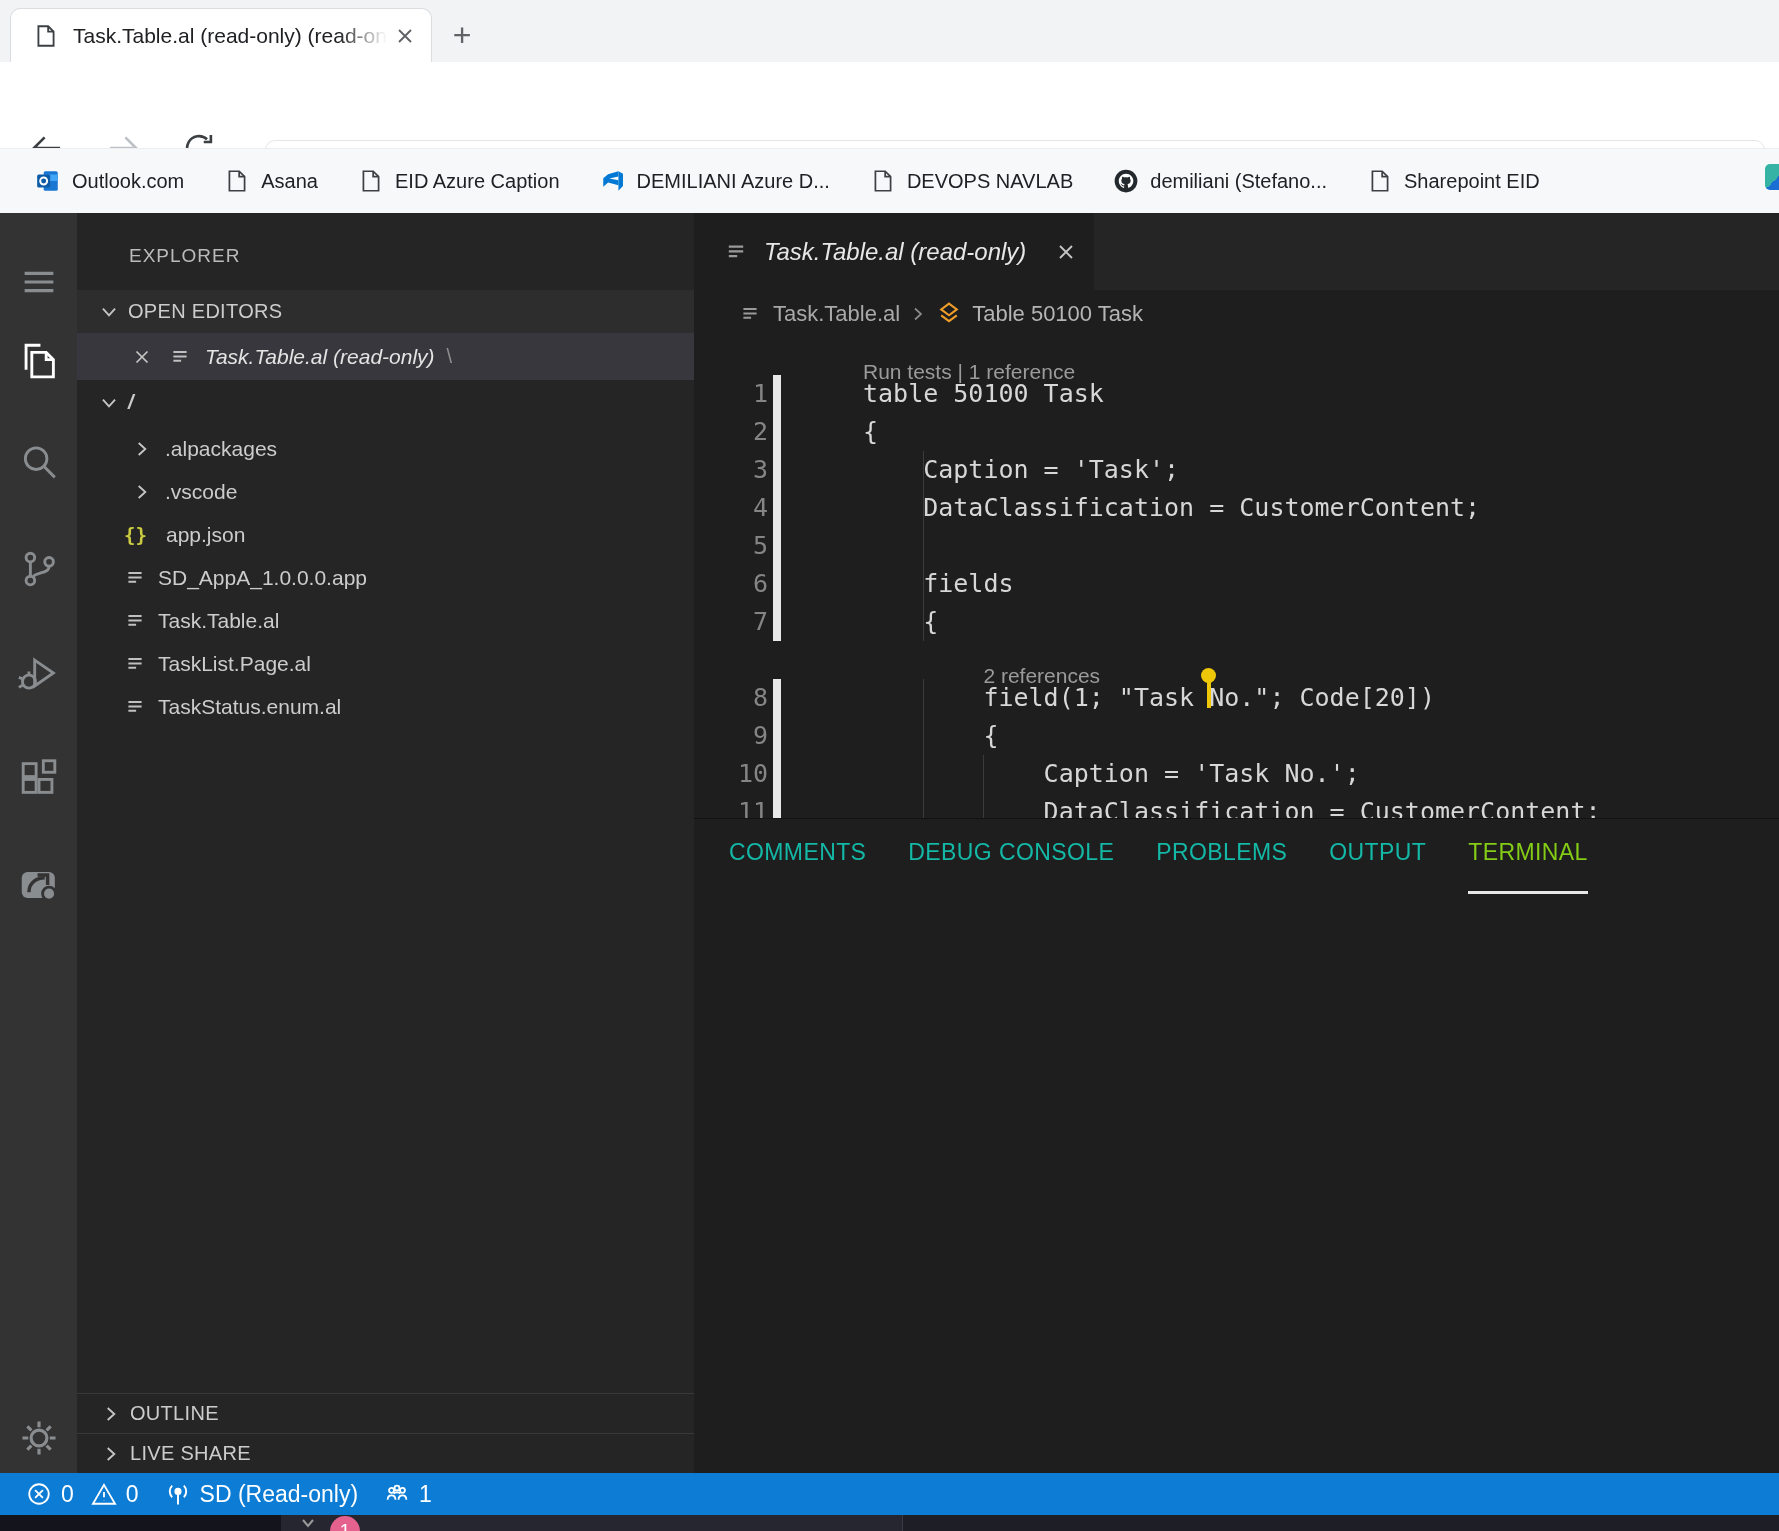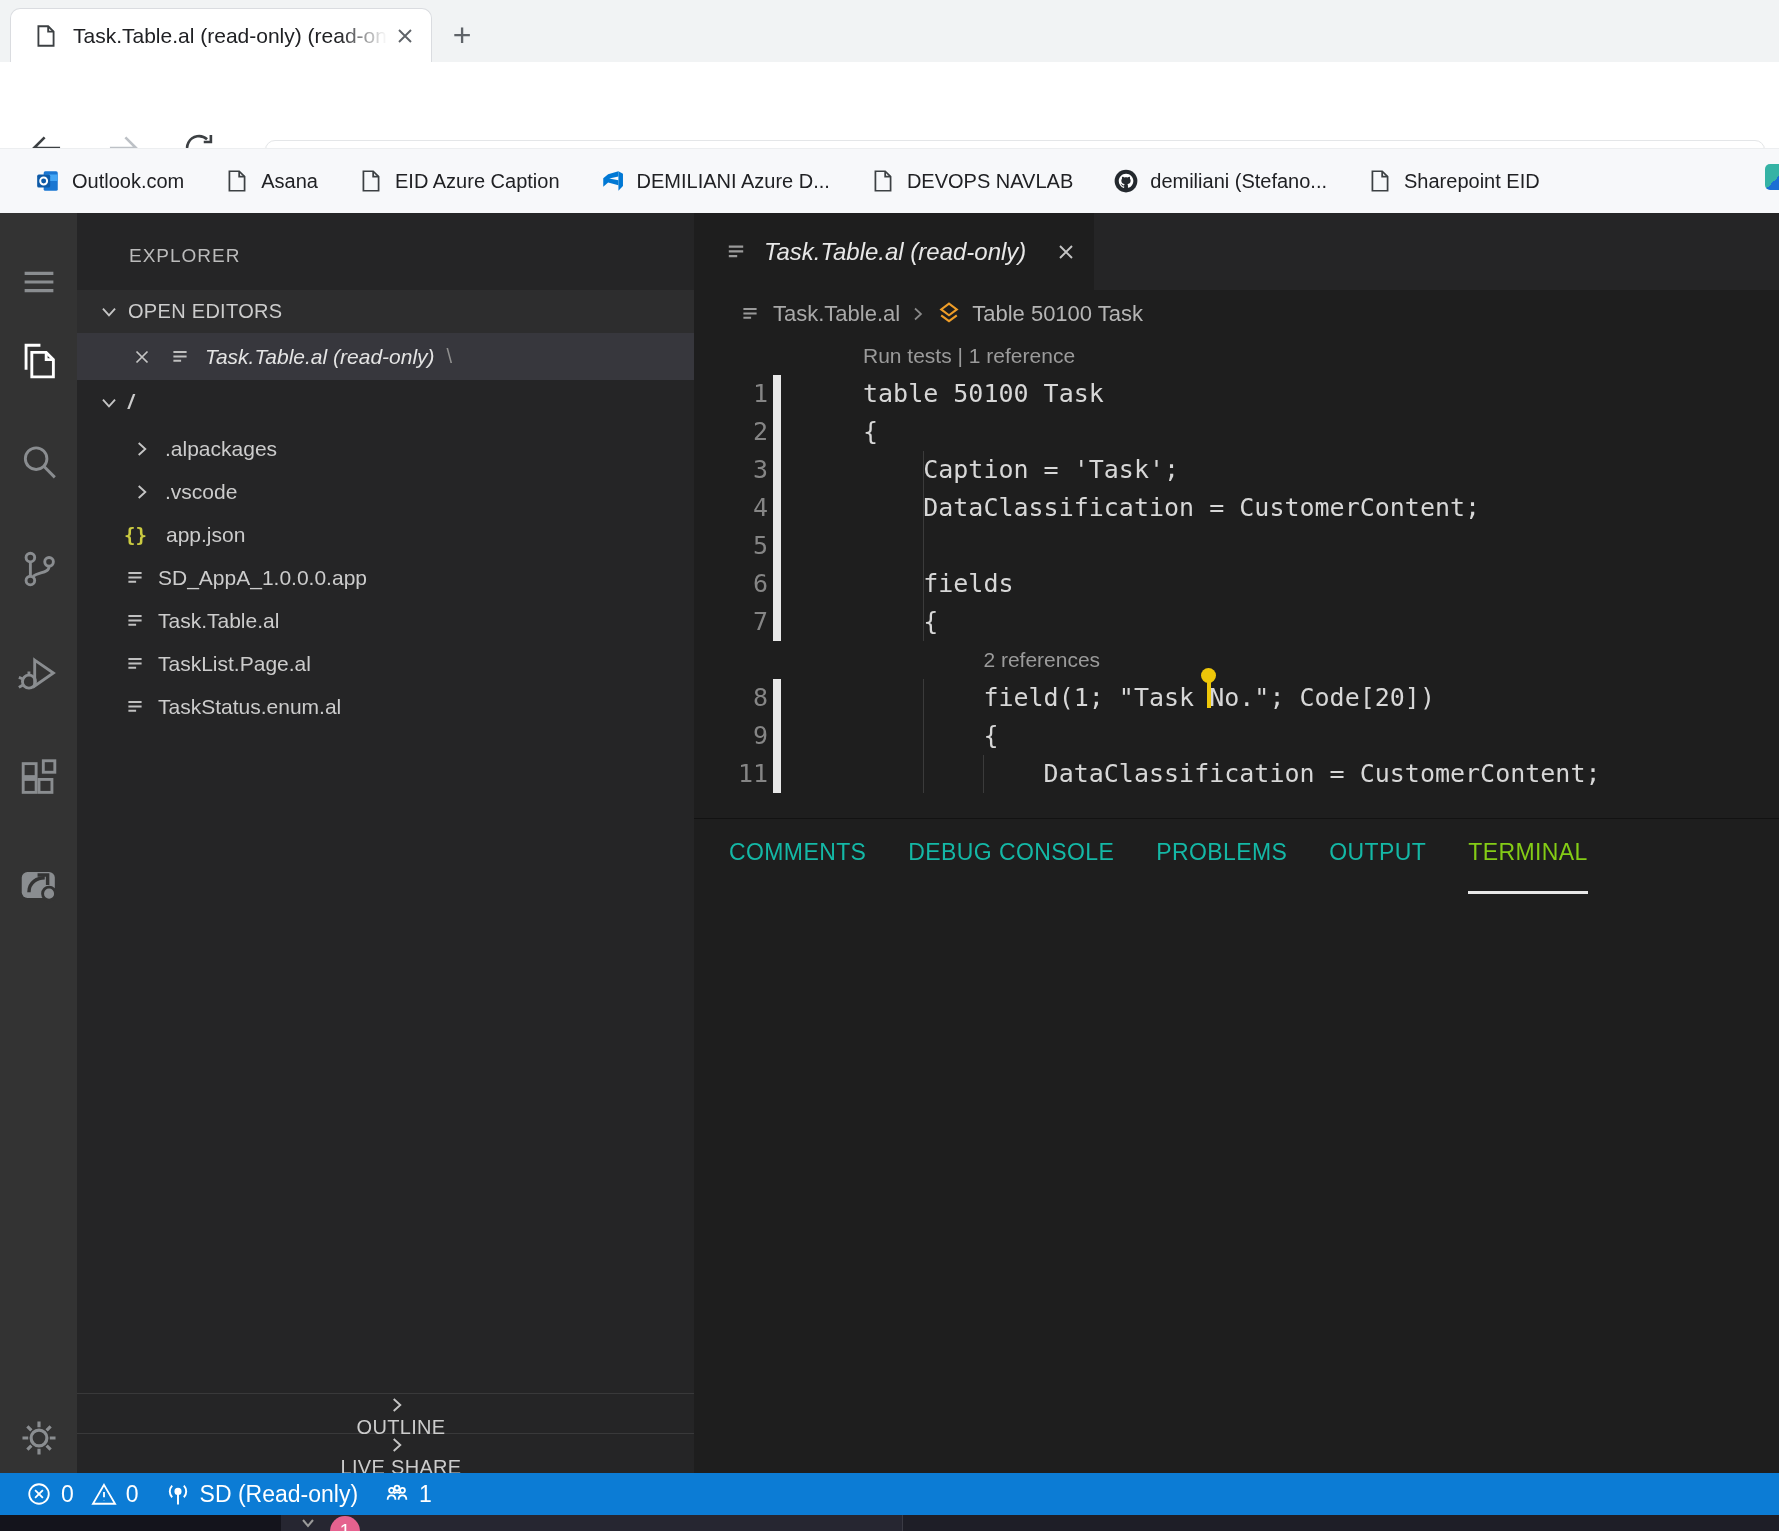--- a/index.html
+++ b/index.html
@@ -90,7 +90,7 @@
   .crow .ctext{position:absolute;left:169px;top:0;white-space:pre;}
   .crow .guide{position:absolute;top:0;width:1px;height:38px;background:#3b3b3b;}
   .crow.lens{font-size:21px;color:#9b9b9b;font-family:"Liberation Sans",sans-serif;}
-  .crow.lens .ctext{white-space:pre;font-family:"Liberation Sans",sans-serif;}
+  .crow.lens .ctext{white-space:pre;font-family:"Liberation Sans",sans-serif;margin-top:16px;}
   .cursor-pin{position:relative;display:inline-block;width:0;}
   .cursor-pin i{position:absolute;left:-2px;top:-32px;width:4px;height:34px;background:var(--codelens-cursor,#eec709);}
   .cursor-pin b{position:absolute;left:-8px;top:-38px;width:15px;height:15px;border-radius:50%;

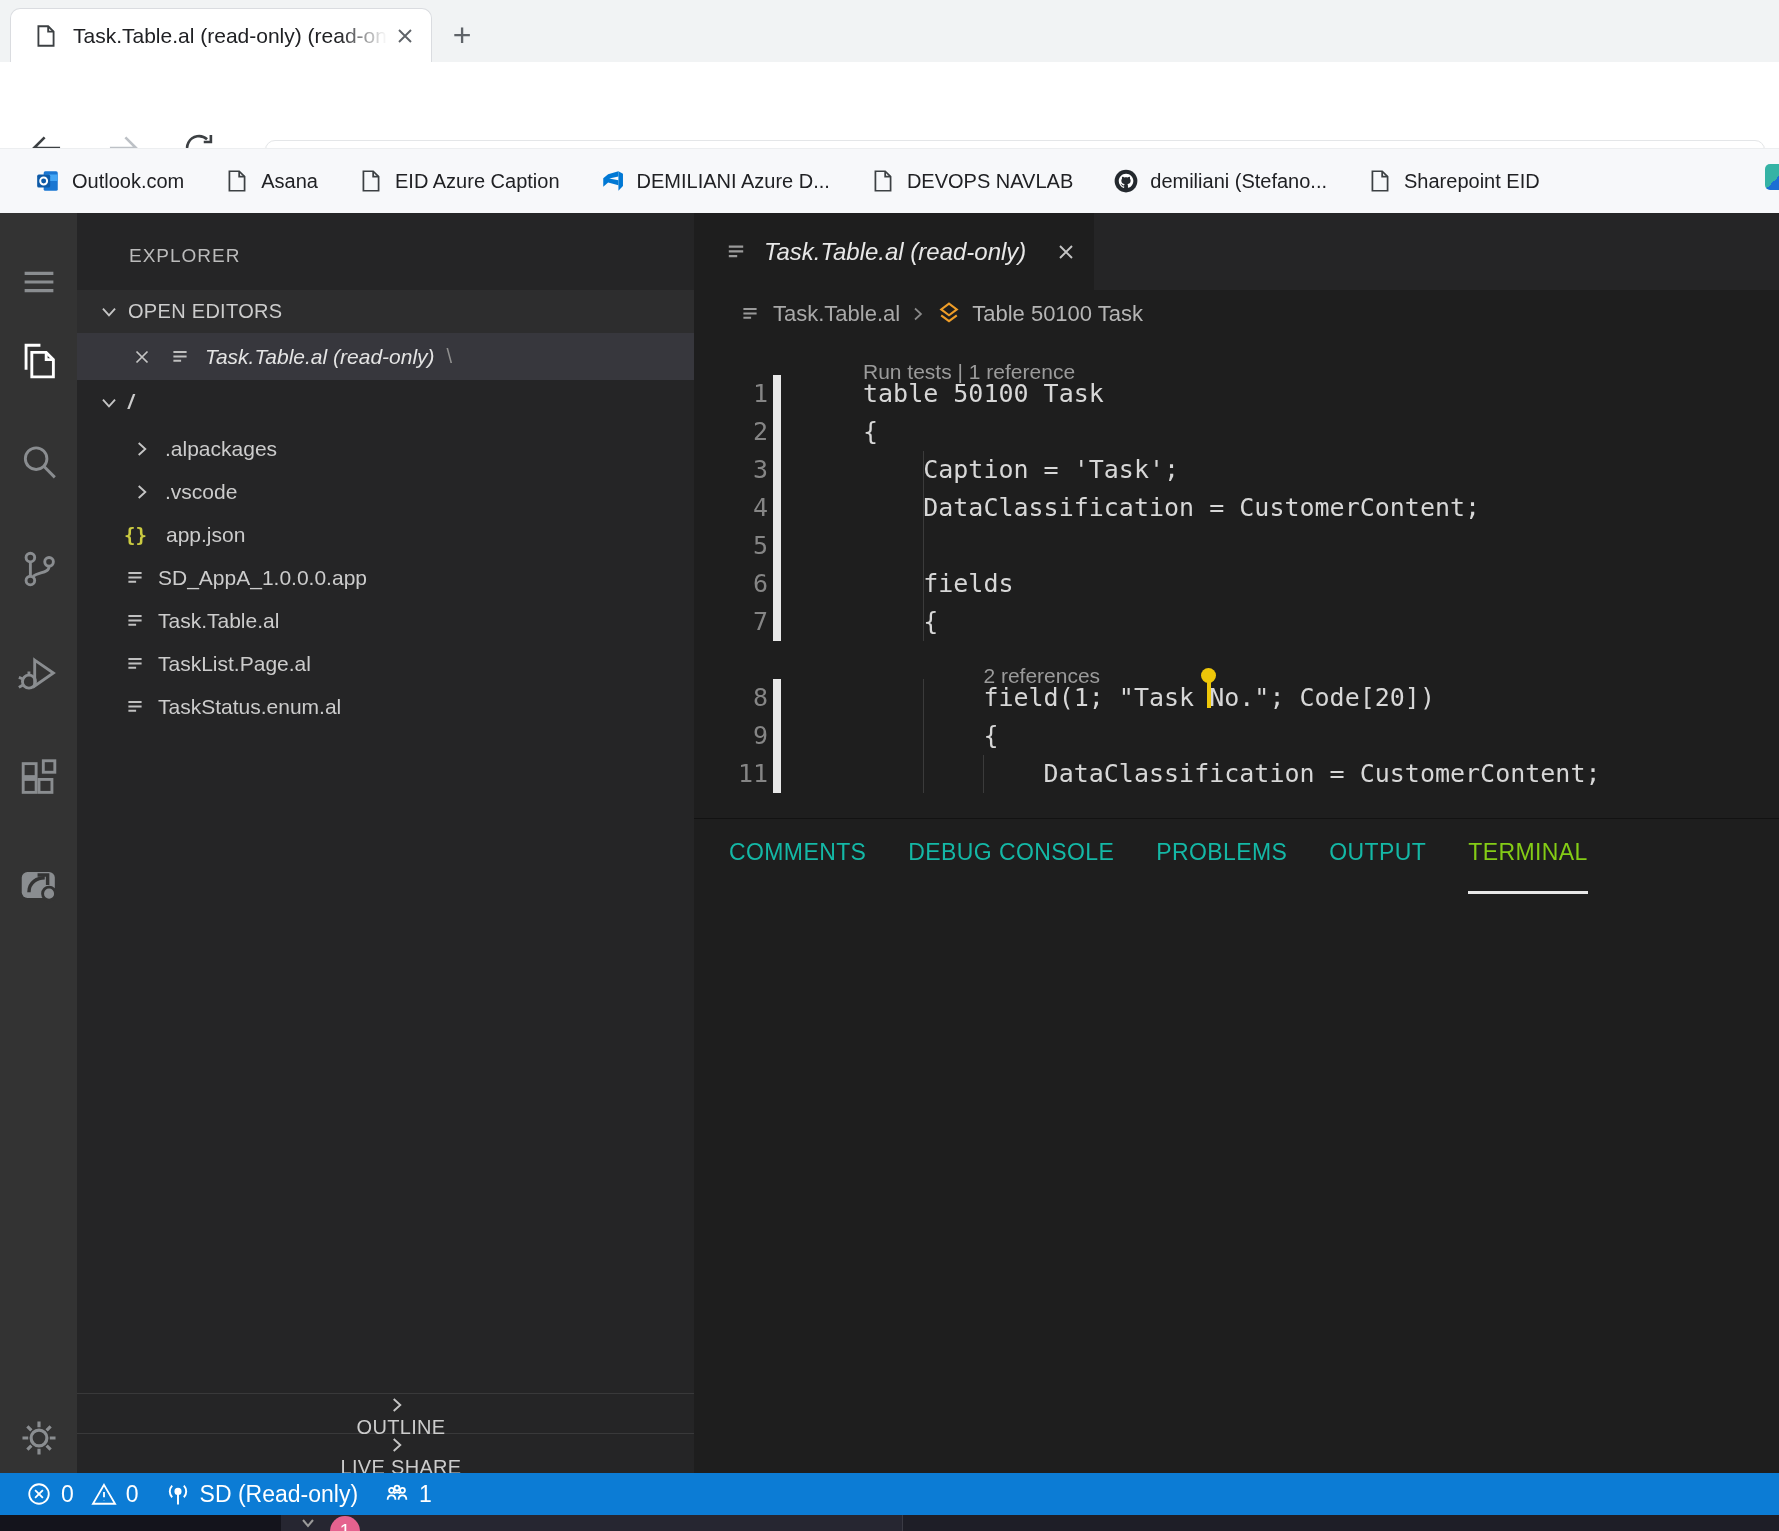--- a/index.html
+++ b/index.html
@@ -512,6 +512,13 @@
             <span class="ctext">        {</span>
           </div>
           <div class="crow">
+            <span class="ln">10</span>
+            <span class="gbar"></span>
+            <span class="guide" style="left: 229.2px;"></span>
+            <span class="guide" style="left: 289.4px;"></span>
+            <span class="ctext">            Caption = 'Task No.';</span>
+          </div>
+          <div class="crow">
             <span class="ln">11</span>
             <span class="gbar"></span>
             <span class="guide" style="left: 229.2px;"></span>

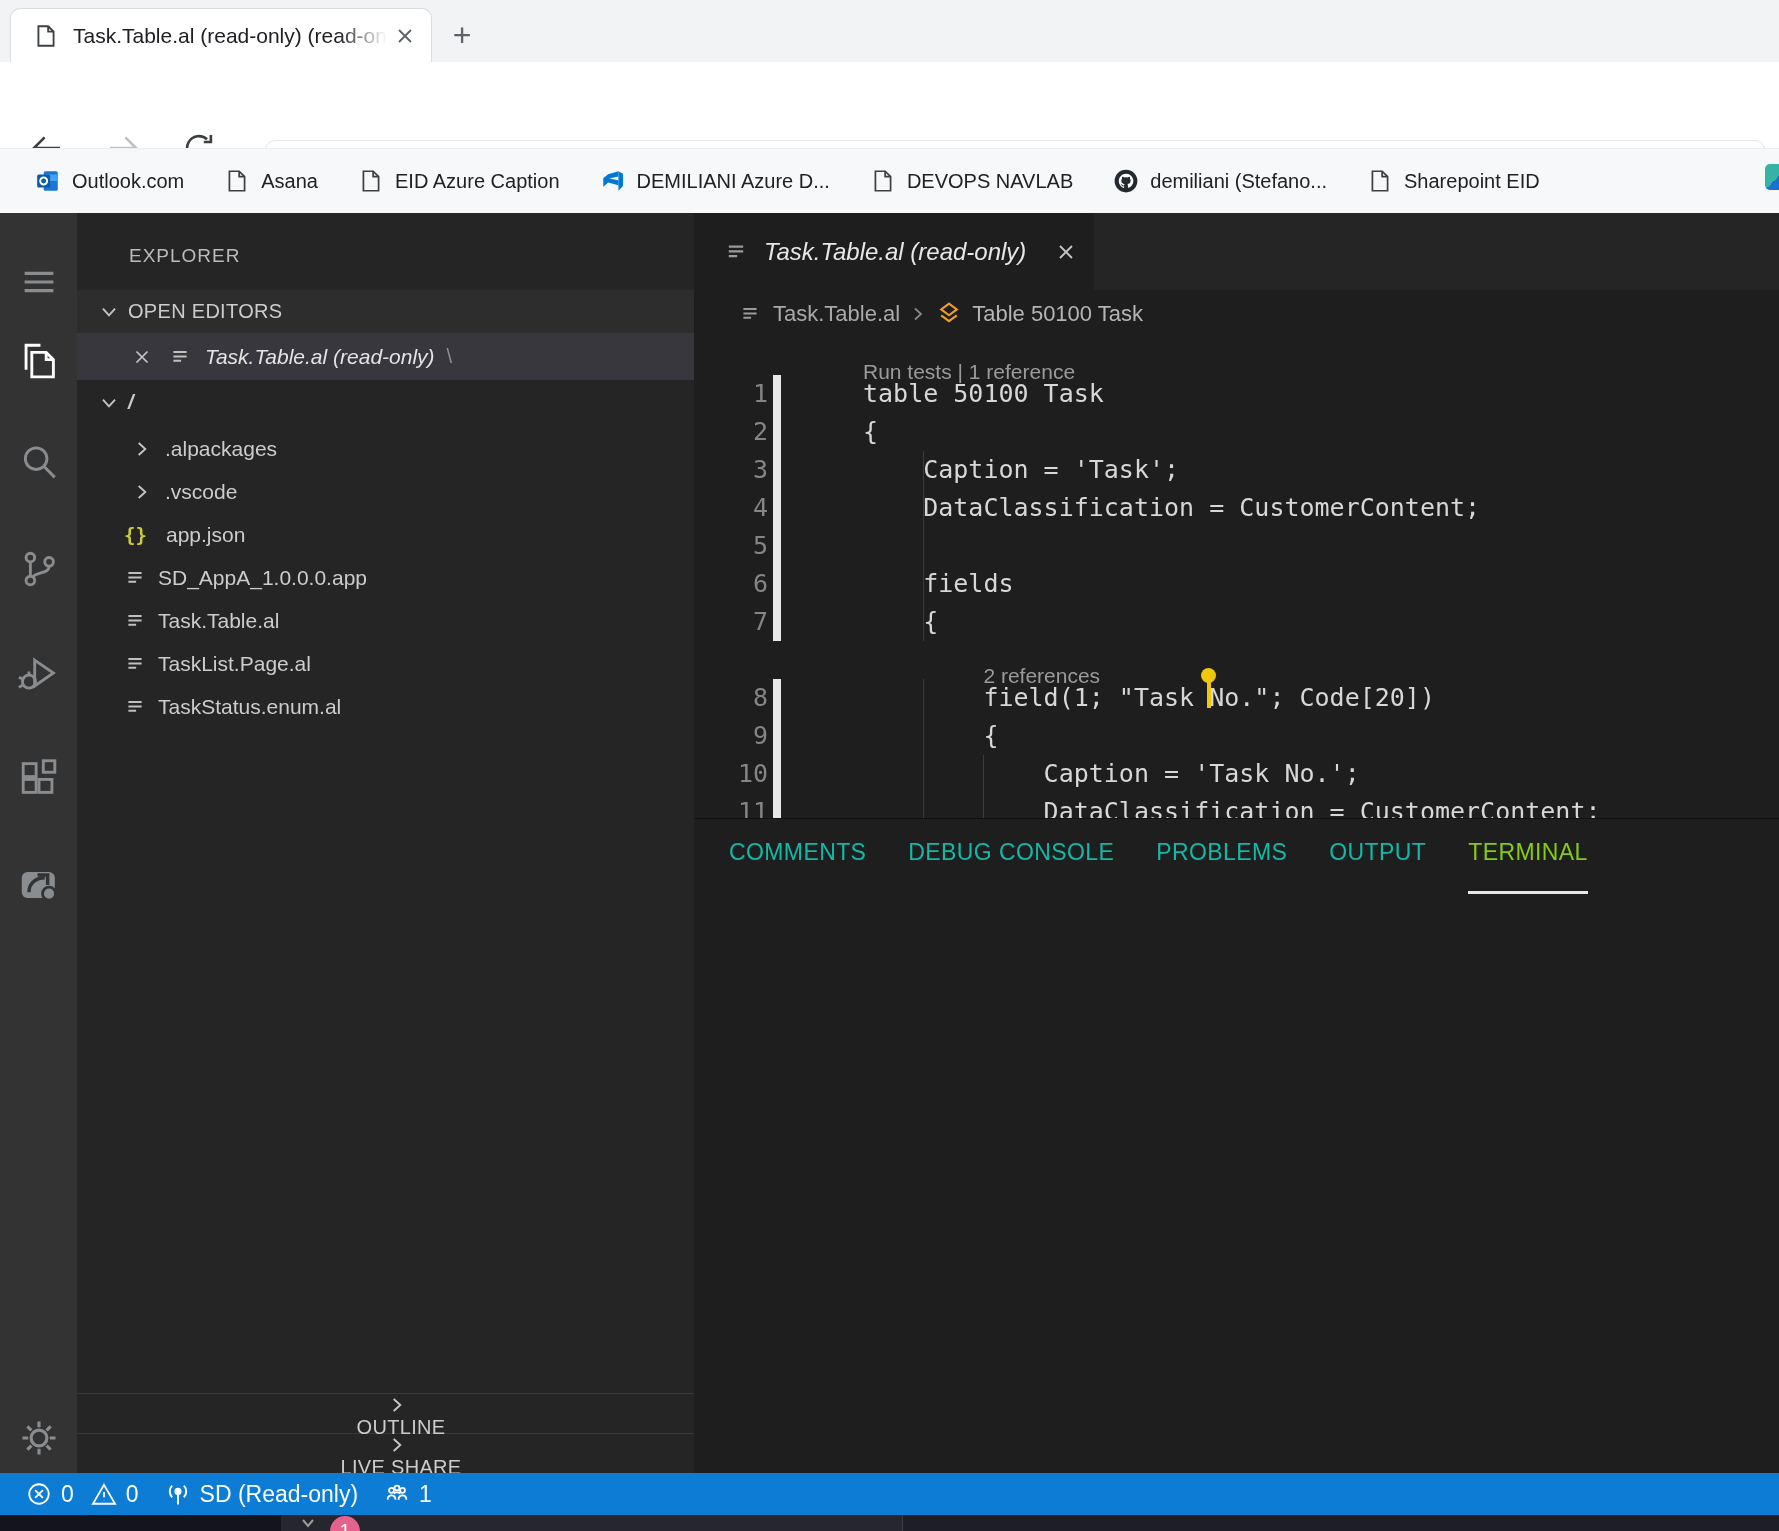--- a/index.html
+++ b/index.html
@@ -64,7 +64,7 @@
   .tree-row .json-ic{font-family:"DejaVu Sans Mono",monospace;font-size:19px;font-weight:bold;
         color:#cbcb41;width:30px;flex:0 0 auto;}
   .bottom-sec{position:absolute;left:0;width:617px;height:40px;display:flex;align-items:center;
-        padding-left:23px;border-top:1px solid rgba(204,204,204,0.12);flex-direction:column;}
+        padding-left:23px;border-top:1px solid rgba(204,204,204,0.12);}
   .bottom-sec .sb-head-label{font-size:20px;}
 
   .editorarea{position:absolute;left:694px;top:0;width:1085px;height:1260px;background:#1e1e1e;}

